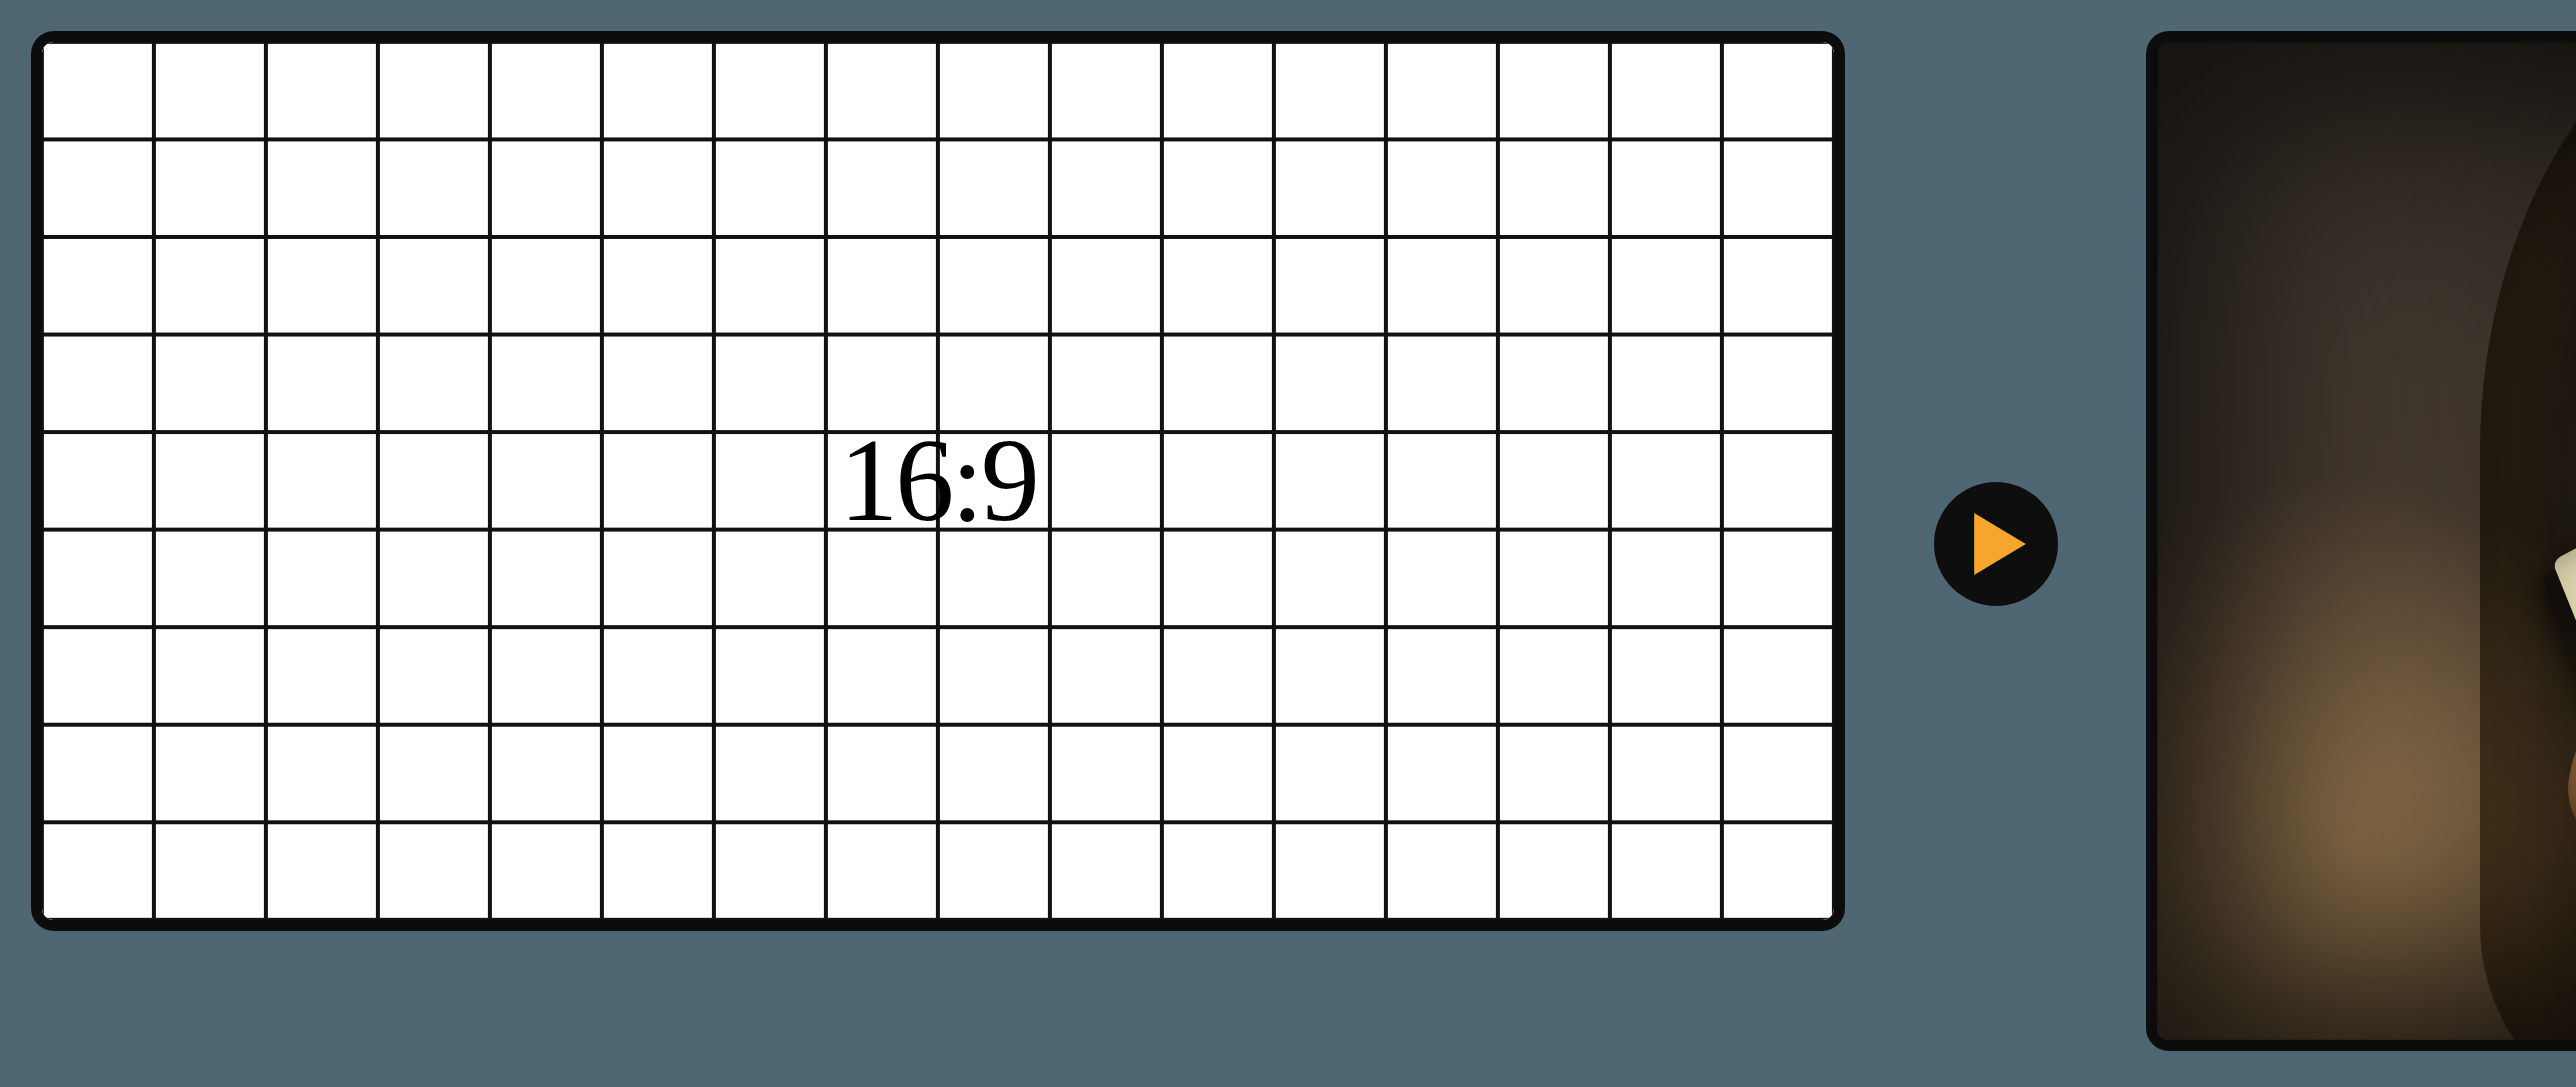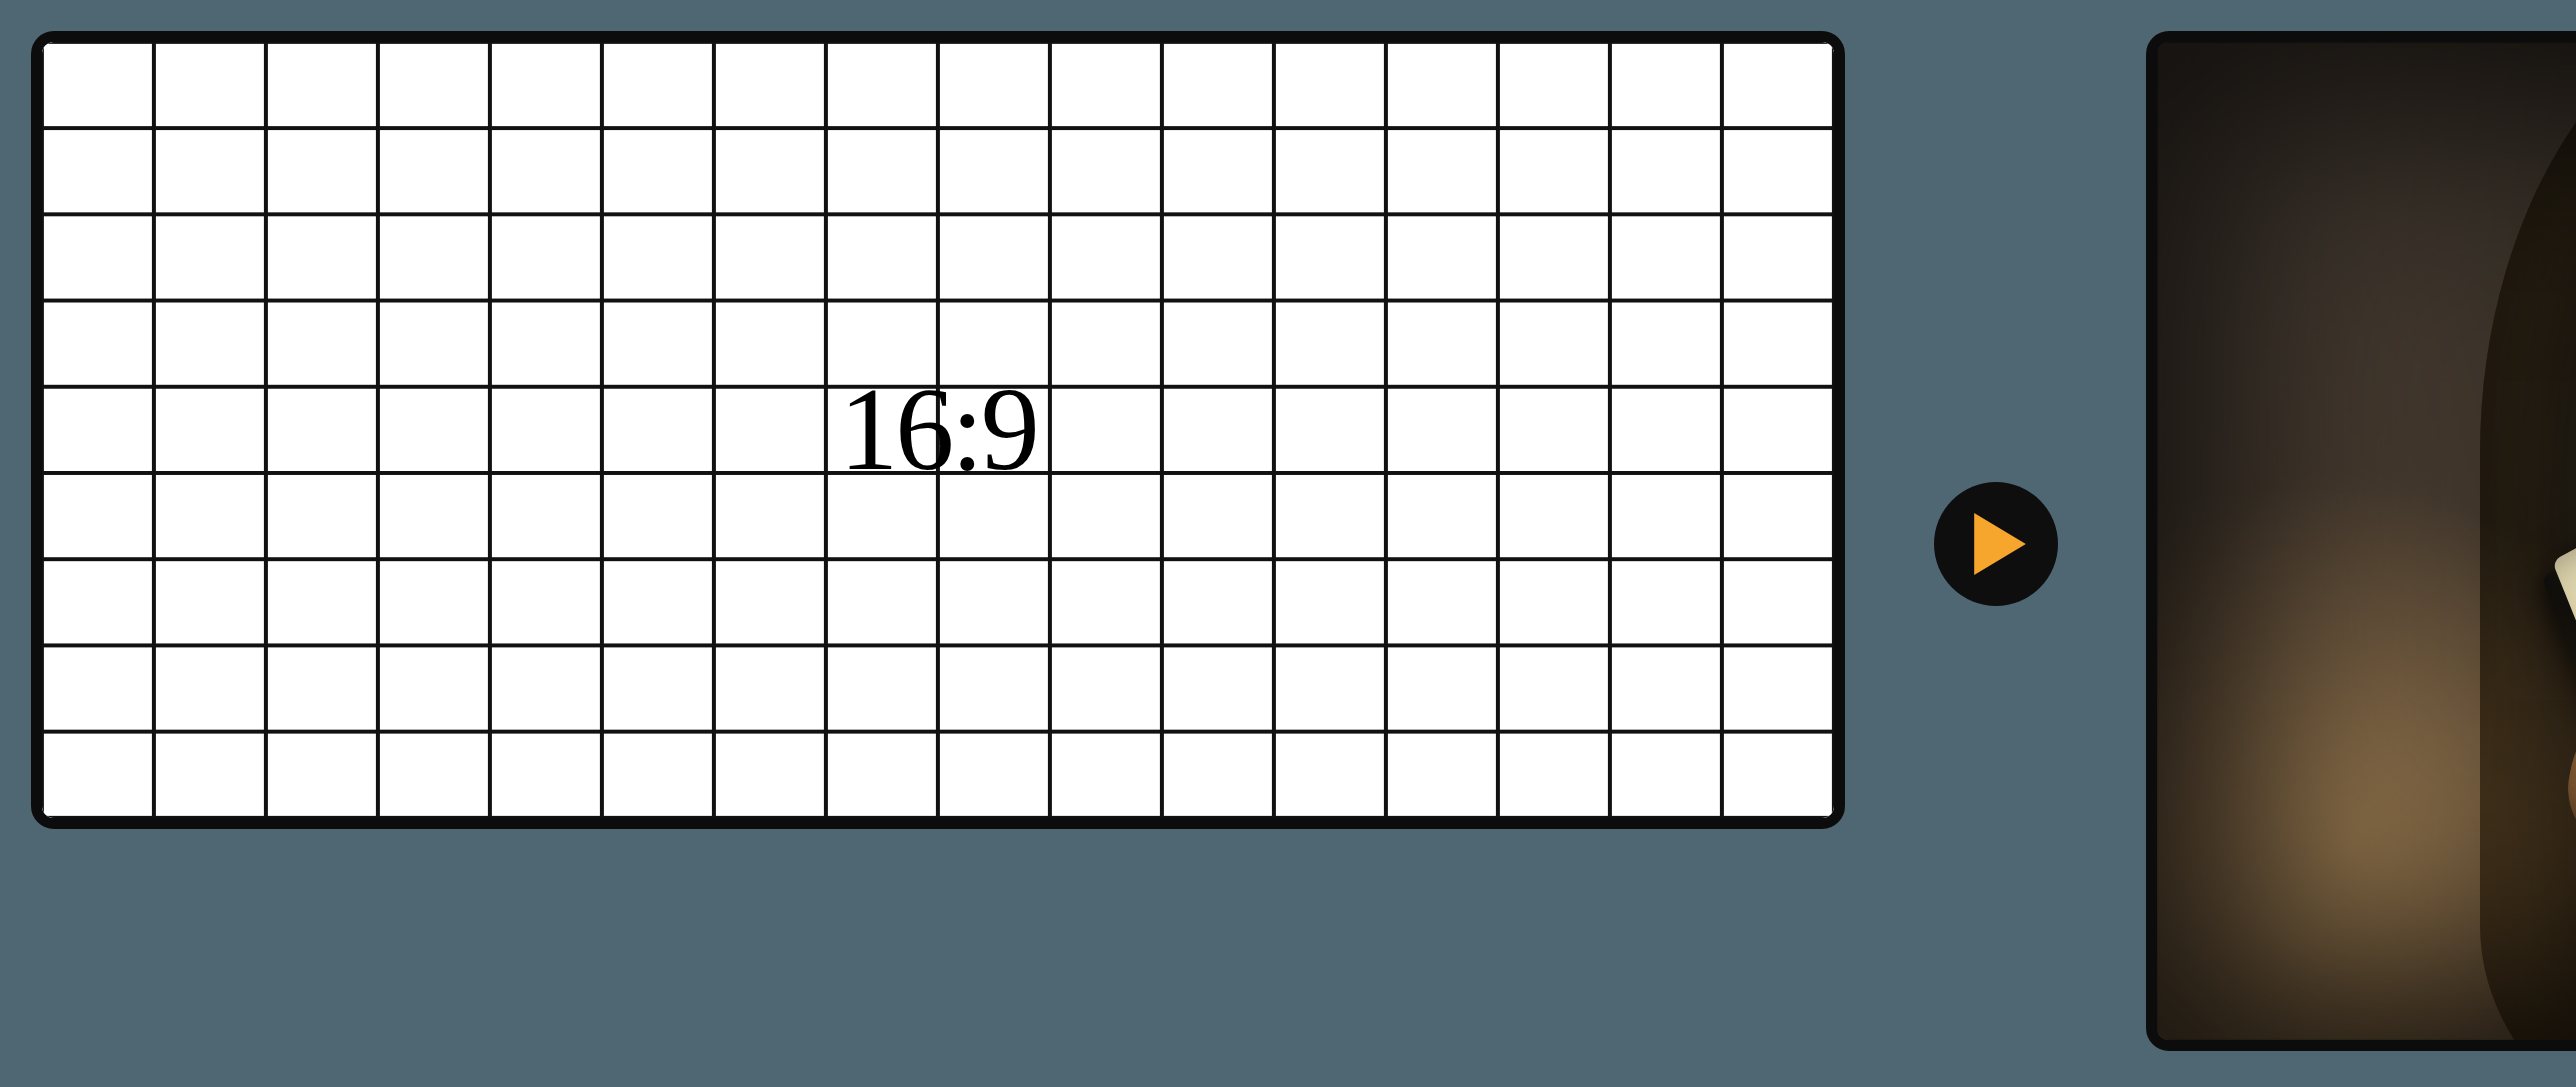--- a/index.html
+++ b/index.html
@@ -37,7 +37,7 @@
     left: 31px;
     top: 31px;
     width: 1814px;
-    height: 798px;
+    height: 900px;
   }
   
   .panel-right {

